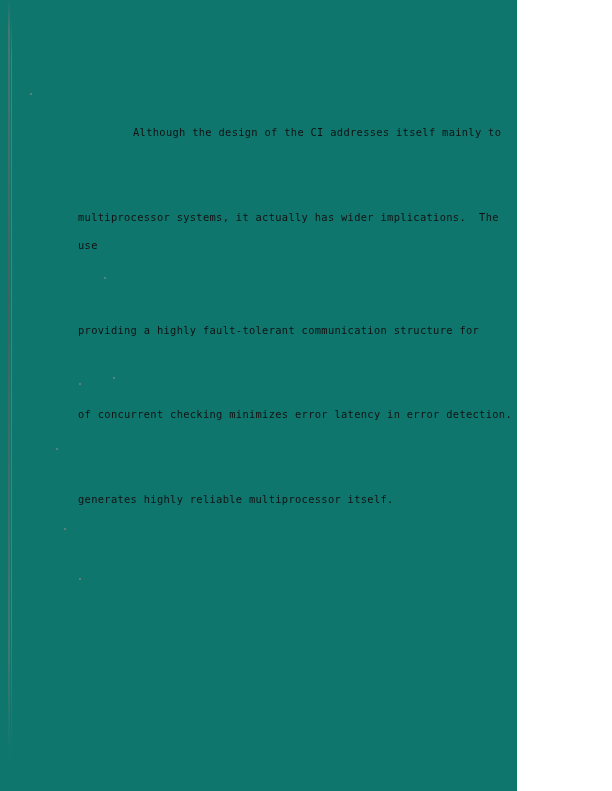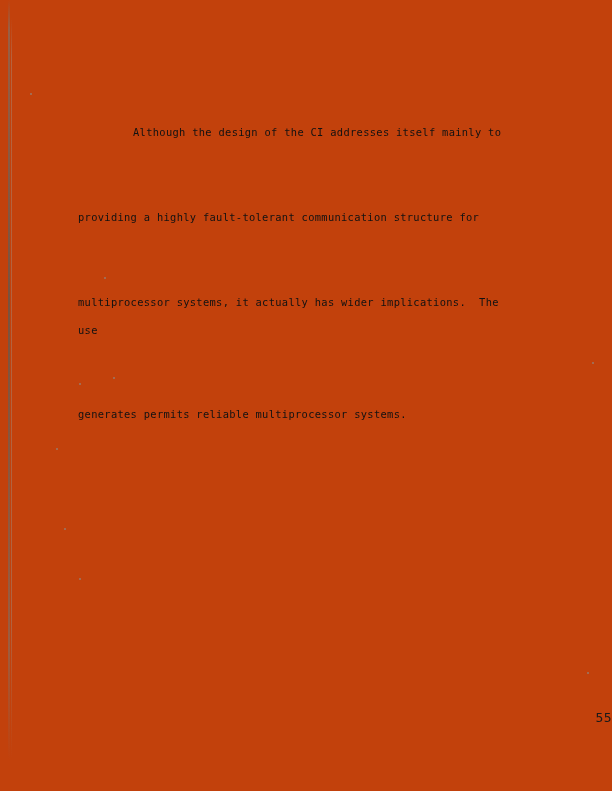--- a/index.html
+++ b/index.html
@@ -12,9 +12,9 @@
   }
   .page {
     position: relative;
-    width: 612px;
+    width: 517px;
     height: 791px;
-    background: #c2410c;
+    background: #0f766e;
     overflow: hidden;
   }
   

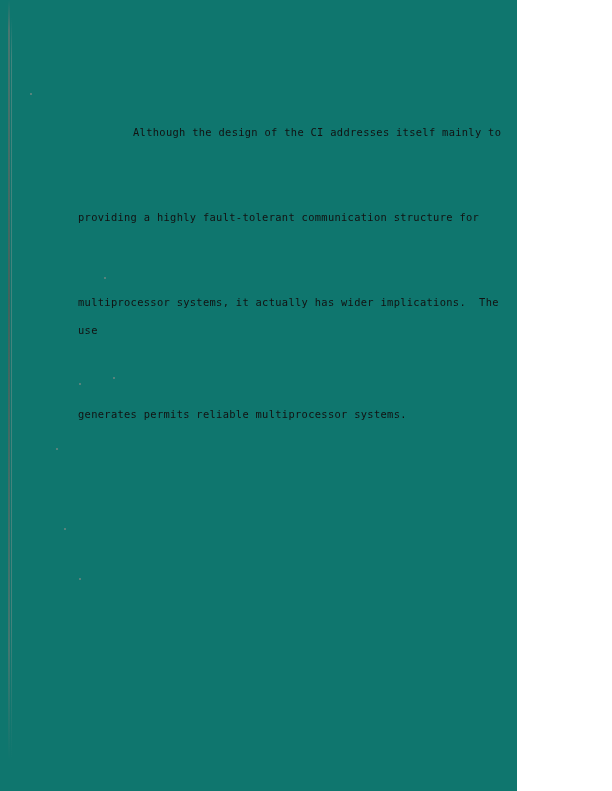--- a/index.html
+++ b/index.html
@@ -95,8 +95,8 @@
 
   <div class="text-block">
     <p><span class="indent"></span><span>Although the design of the CI addresses itself mainly to</span></p>
+    <p><span>multiprocessor systems, it actually has wider implications.  The use</span></p>
     <p><span>providing a highly fault-tolerant communication structure for</span></p>
-    <p><span>multiprocessor systems, it actually has wider implications.  The use</span></p>
     <p><span>generates permits reliable multiprocessor systems.</span></p>
   </div>
 

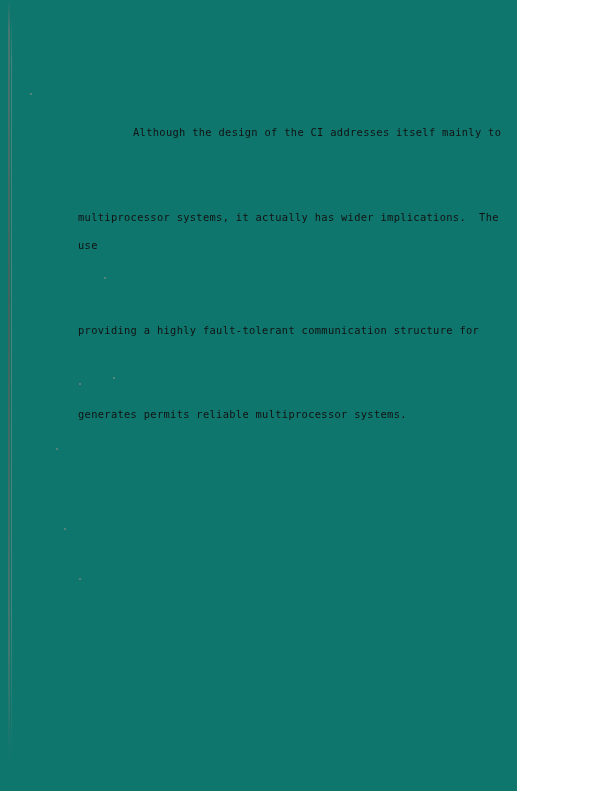--- a/index.html
+++ b/index.html
@@ -97,6 +97,7 @@
     <p><span class="indent"></span><span>Although the design of the CI addresses itself mainly to</span></p>
     <p><span>multiprocessor systems, it actually has wider implications.  The use</span></p>
     <p><span>providing a highly fault-tolerant communication structure for</span></p>
+    <p><span>of concurrent checking minimizes error latency in error detection.</span></p>
     <p><span>generates permits reliable multiprocessor systems.</span></p>
   </div>
 

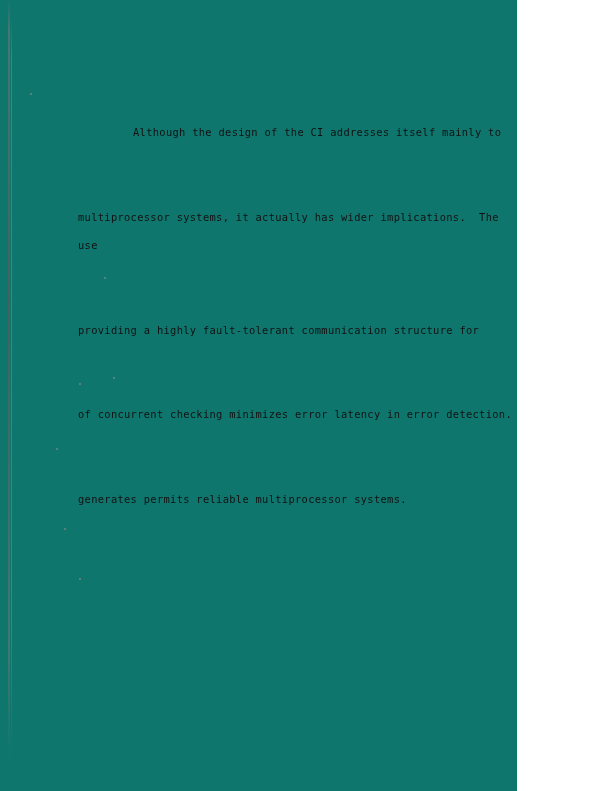--- a/index.html
+++ b/index.html
@@ -98,7 +98,7 @@
     <p><span>multiprocessor systems, it actually has wider implications.  The use</span></p>
     <p><span>providing a highly fault-tolerant communication structure for</span></p>
     <p><span>of concurrent checking minimizes error latency in error detection.</span></p>
-    <p><span>generates permits reliable multiprocessor systems.</span></p>
+    <p><span>generates highly reliable multiprocessor itself.</span></p>
   </div>
 
   <div class="page-number">55</div>

